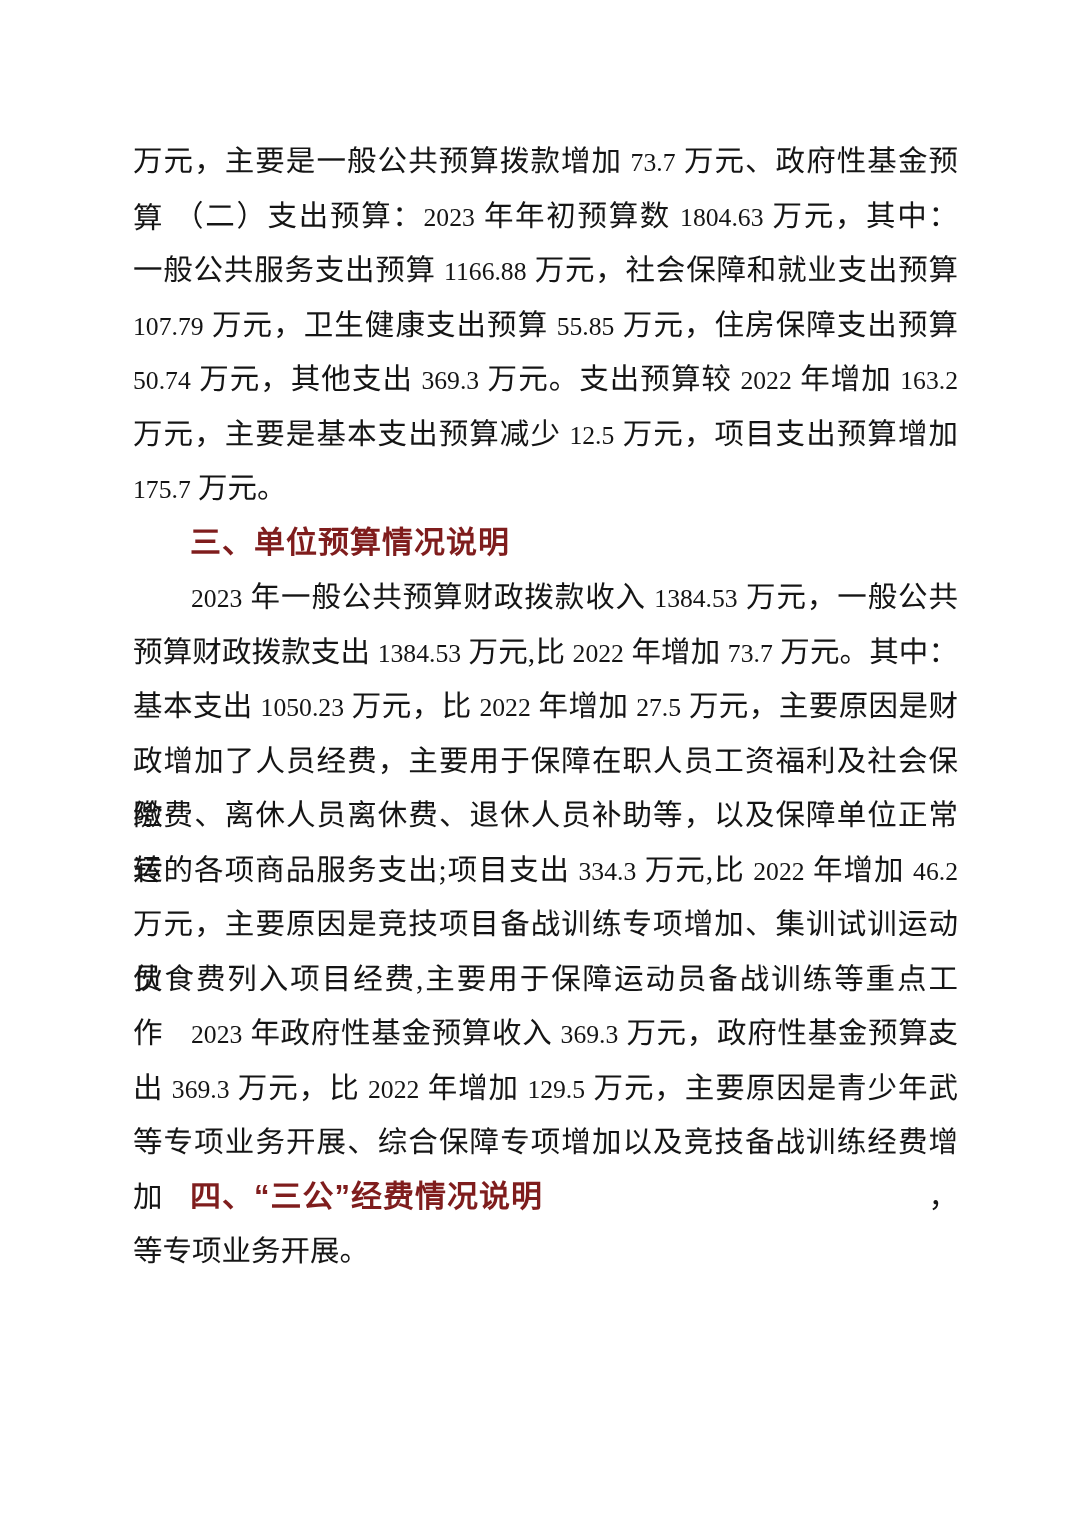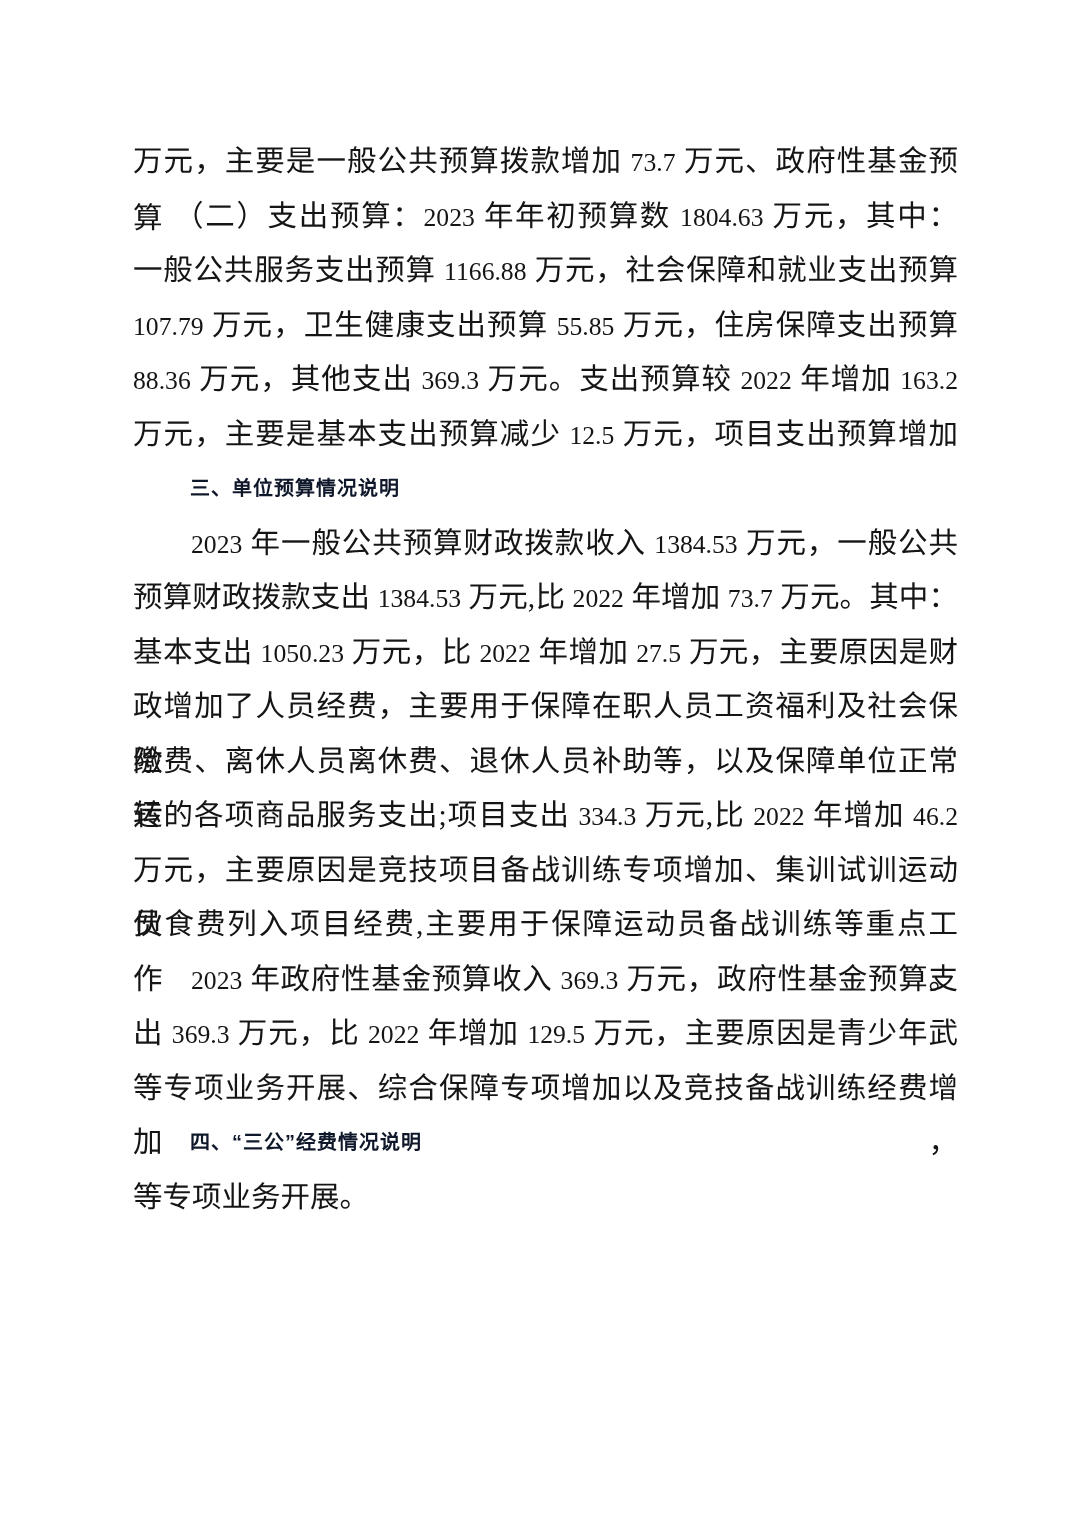--- a/index.html
+++ b/index.html
@@ -70,7 +70,7 @@
       <div class="line j ind-paren">（二）支出预算：<span class="num">2023</span> 年年初预算数 <span class="num">1804.63</span> 万元，其中：</div>
       <div class="line j">一般公共服务支出预算 <span class="num">1166.88</span> 万元，社会保障和就业支出预算</div>
       <div class="line j"><span class="num">107.79</span> 万元，卫生健康支出预算 <span class="num">55.85</span> 万元，住房保障支出预算</div>
-      <div class="line j"><span class="num">88.36</span> 万元，其他支出 <span class="num">369.3</span> 万元。支出预算较 <span class="num">2022</span> 年增加 <span class="num">163.2</span></div>
+      <div class="line j"><span class="num">50.74</span> 万元，其他支出 <span class="num">369.3</span> 万元。支出预算较 <span class="num">2022</span> 年增加 <span class="num">163.2</span></div>
       <div class="line j">万元，主要是基本支出预算减少 <span class="num">12.5</span> 万元，项目支出预算增加</div>
       <div class="line heading">三、单位预算情况说明</div>
       <div class="line j ind"><span class="num">2023</span> 年一般公共预算财政拨款收入 <span class="num">1384.53</span> 万元，一般公共</div>

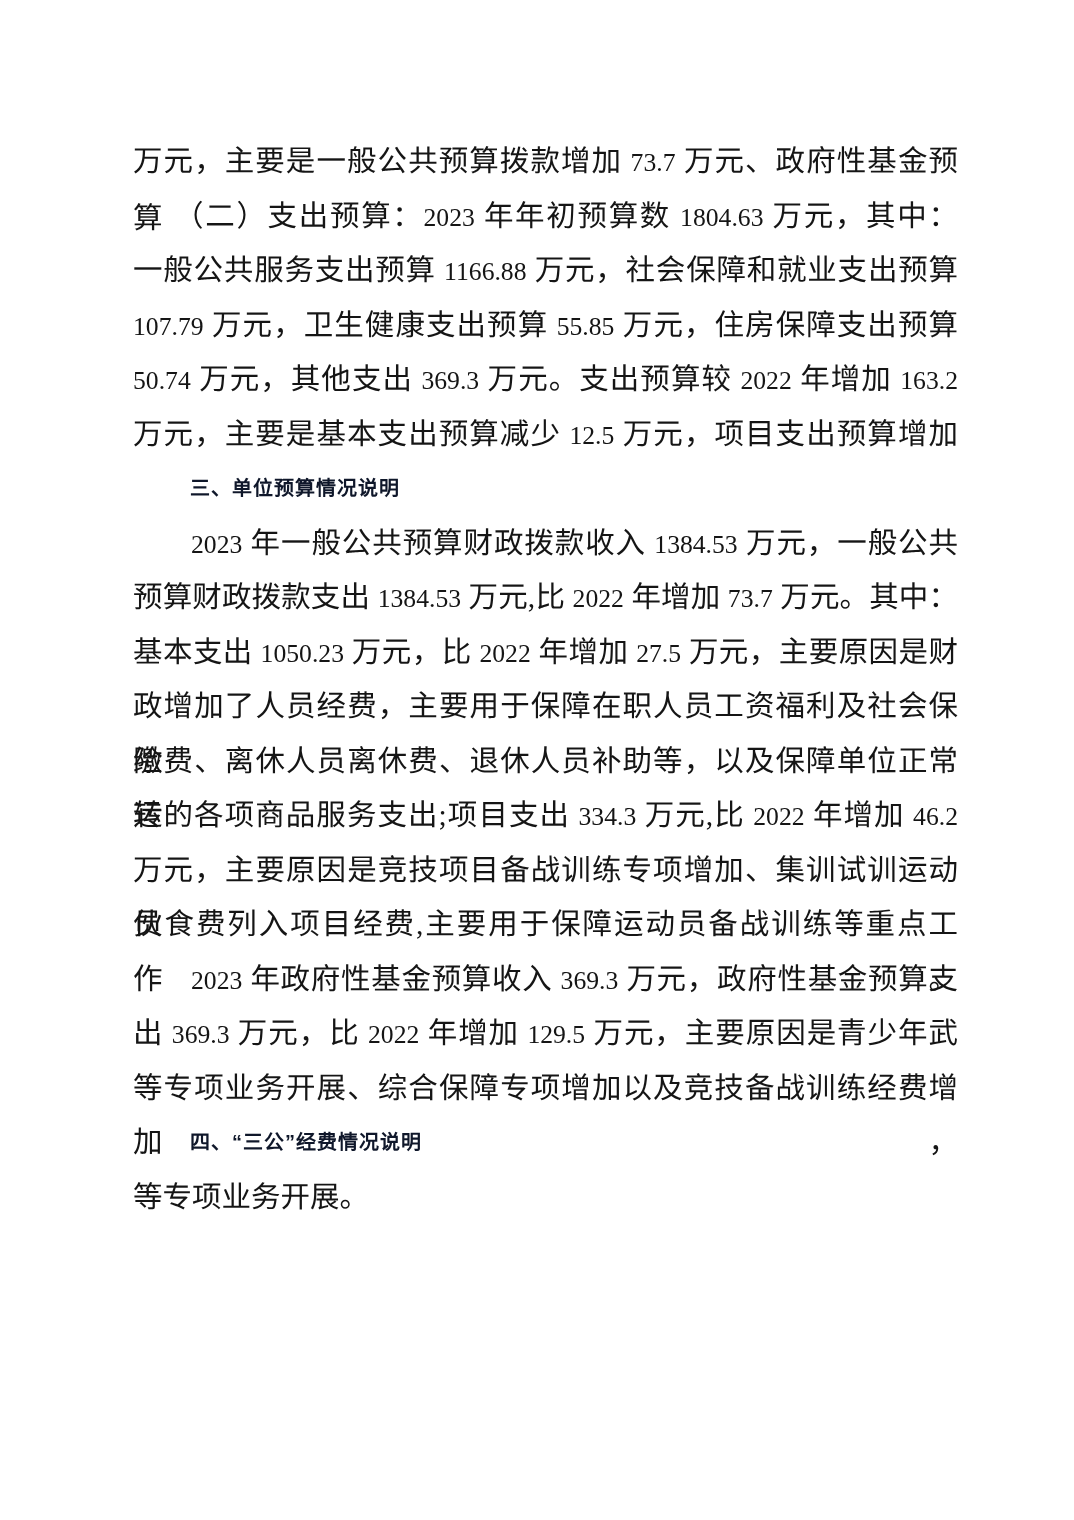--- a/index.html
+++ b/index.html
@@ -72,6 +72,7 @@
       <div class="line j"><span class="num">107.79</span> 万元，卫生健康支出预算 <span class="num">55.85</span> 万元，住房保障支出预算</div>
       <div class="line j"><span class="num">50.74</span> 万元，其他支出 <span class="num">369.3</span> 万元。支出预算较 <span class="num">2022</span> 年增加 <span class="num">163.2</span></div>
       <div class="line j">万元，主要是基本支出预算减少 <span class="num">12.5</span> 万元，项目支出预算增加</div>
+      <div class="line left"><span class="num">175.7</span> 万元。</div>
       <div class="line heading">三、单位预算情况说明</div>
       <div class="line j ind"><span class="num">2023</span> 年一般公共预算财政拨款收入 <span class="num">1384.53</span> 万元，一般公共</div>
       <div class="line j">预算财政拨款支出 <span class="num">1384.53</span> 万元,比 <span class="num">2022</span> 年增加 <span class="num">73.7</span> 万元。其中：</div>

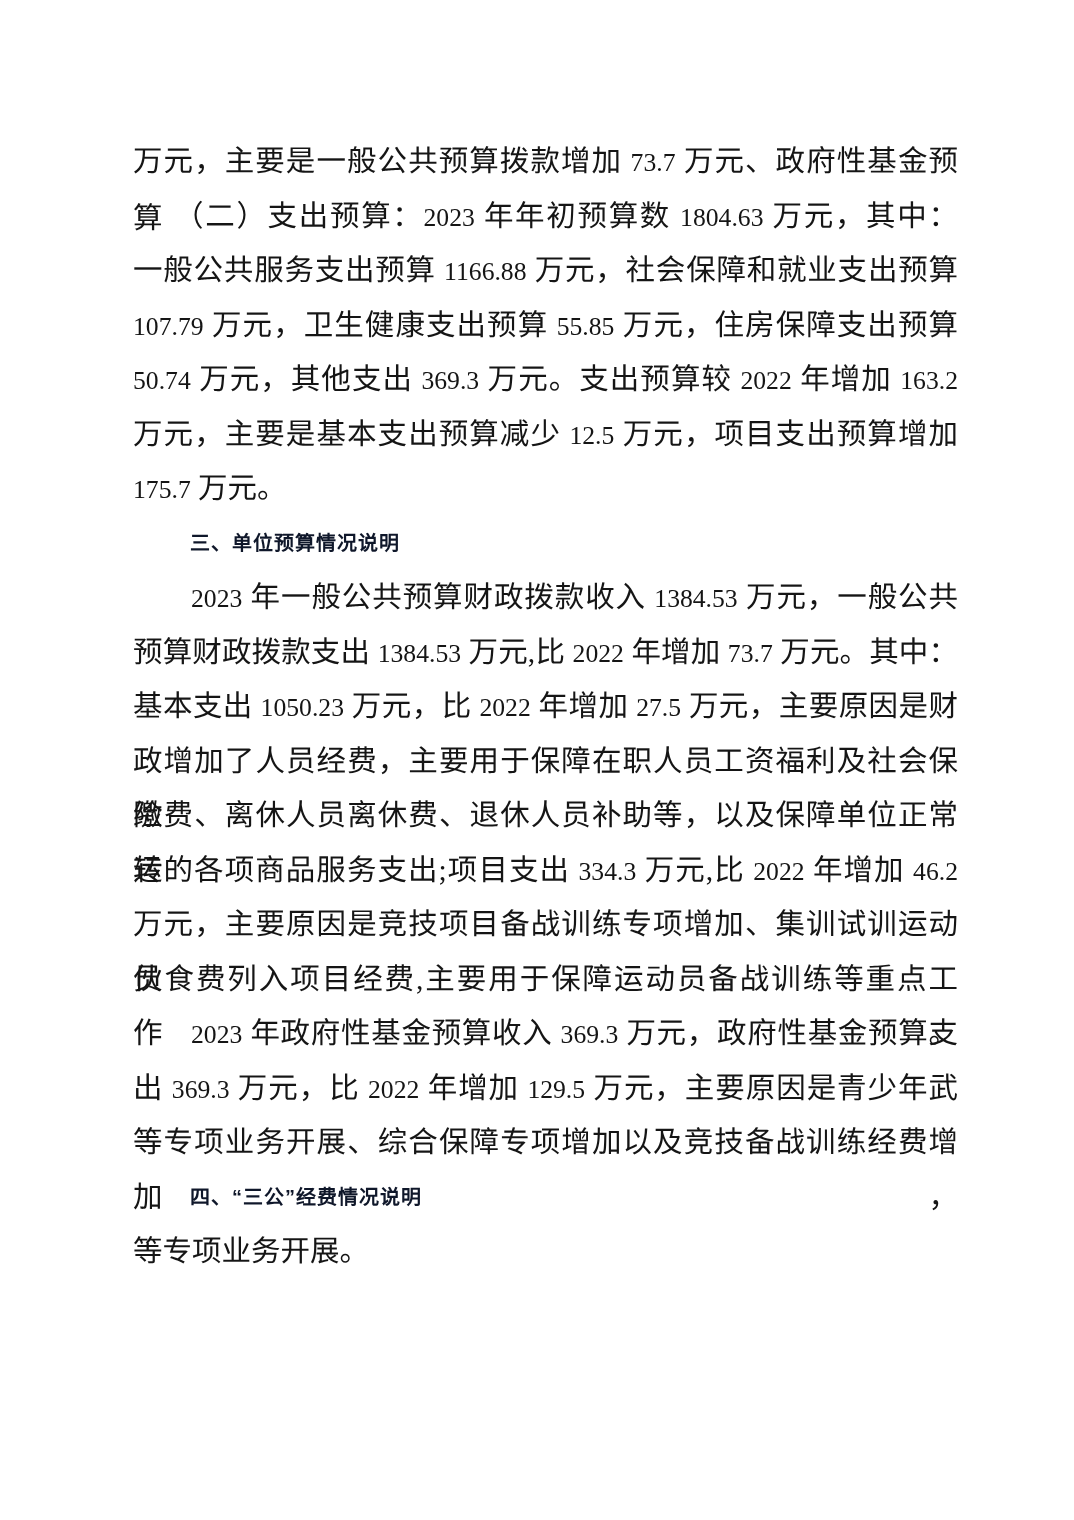--- a/index.html
+++ b/index.html
@@ -47,9 +47,9 @@
   .line.heading {
     font-family: "Liberation Sans", "DejaVu Sans", sans-serif;
     font-weight: 700;
-    font-size: 20px;
+    font-size: 31px;
     letter-spacing: 1px;
-    color: #0f172a;
+    color: #7f1d1d;
     text-align: right;
     text-align-last: left;
     text-indent: 57px;

